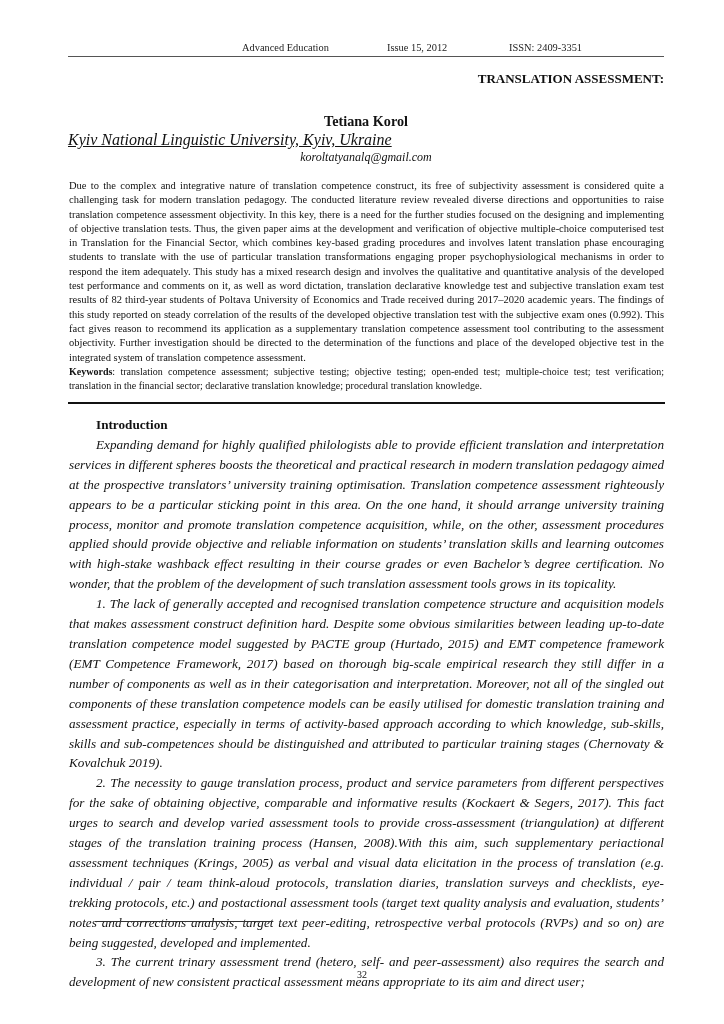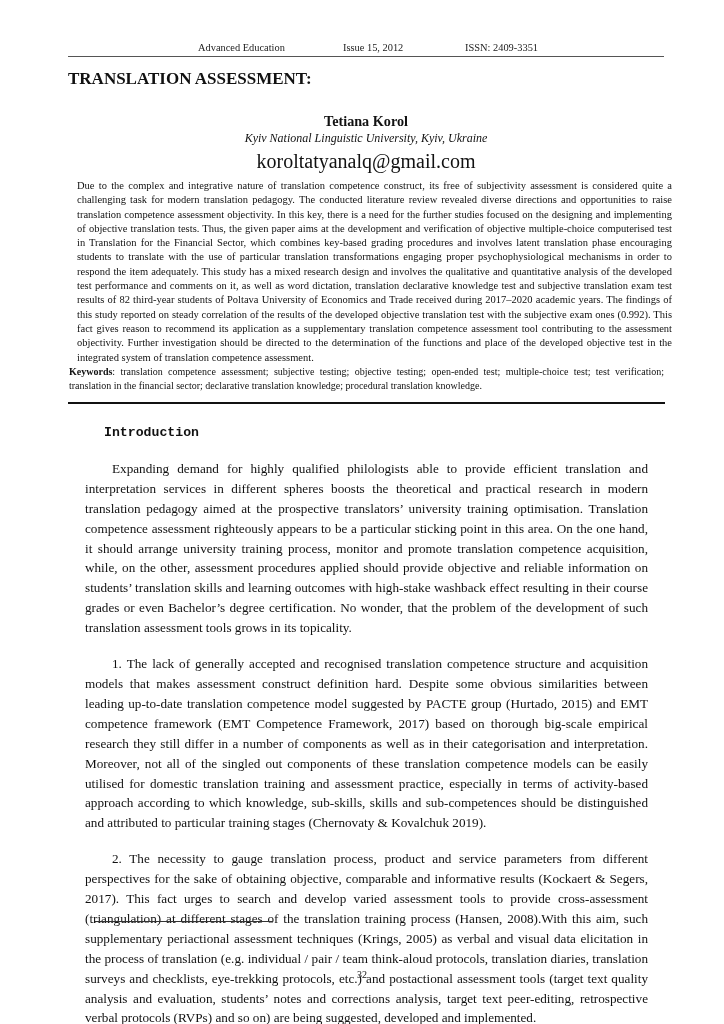--- a/index.html
+++ b/index.html
@@ -8,7 +8,7 @@
   .page { position: absolute; left: 0; top: 0; width: 724px; height: 1024px; }
   .header { position: absolute; left: 68px; top: 42px; width: 596px; height: 16px;
             font-size: 10.4px; color: #222; }
-  .header span { position: absolute; top: 0; white-space: nowrap; }
+  .header span { position: absolute; top: 0; white-space: nowrap; margin-left: 44px; }
   .h-journal { left: 130px; }
   .h-issue { left: 275px; }
   .h-issn { left: 397px; }

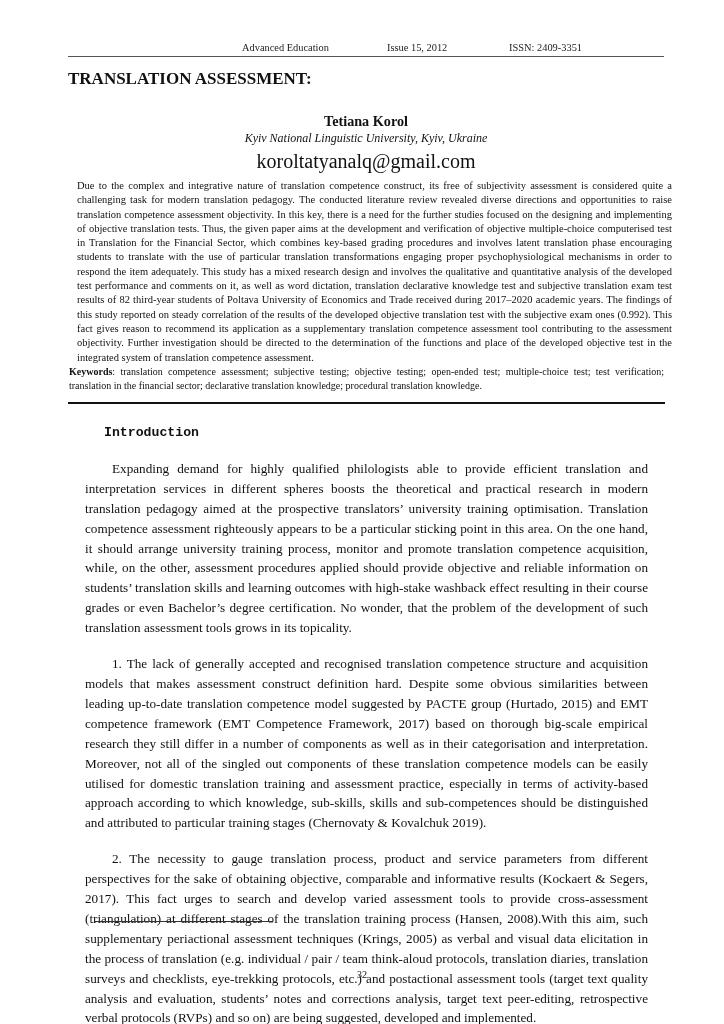--- a/index.html
+++ b/index.html
@@ -13,8 +13,8 @@
   .h-issue { left: 275px; }
   .h-issn { left: 397px; }
   .header-rule { position: absolute; left: 68px; top: 56px; width: 596px; height: 1px; background: #555; }
-  .title { position: absolute; left: 68px; top: 70px; width: 596px; text-align: left;
-           font-weight: bold; font-size: 17px; line-height: 18px; }
+  .title { position: absolute; left: 68px; top: 70px; width: 596px; text-align: right;
+           font-weight: bold; font-size: 13px; line-height: 18px; }
   .author { position: absolute; left: 68px; top: 113px; width: 596px; text-align: center;
             font-weight: bold; font-size: 14.2px; }
   .affil { position: absolute; left: 68px; top: 131px; width: 596px; text-align: center;

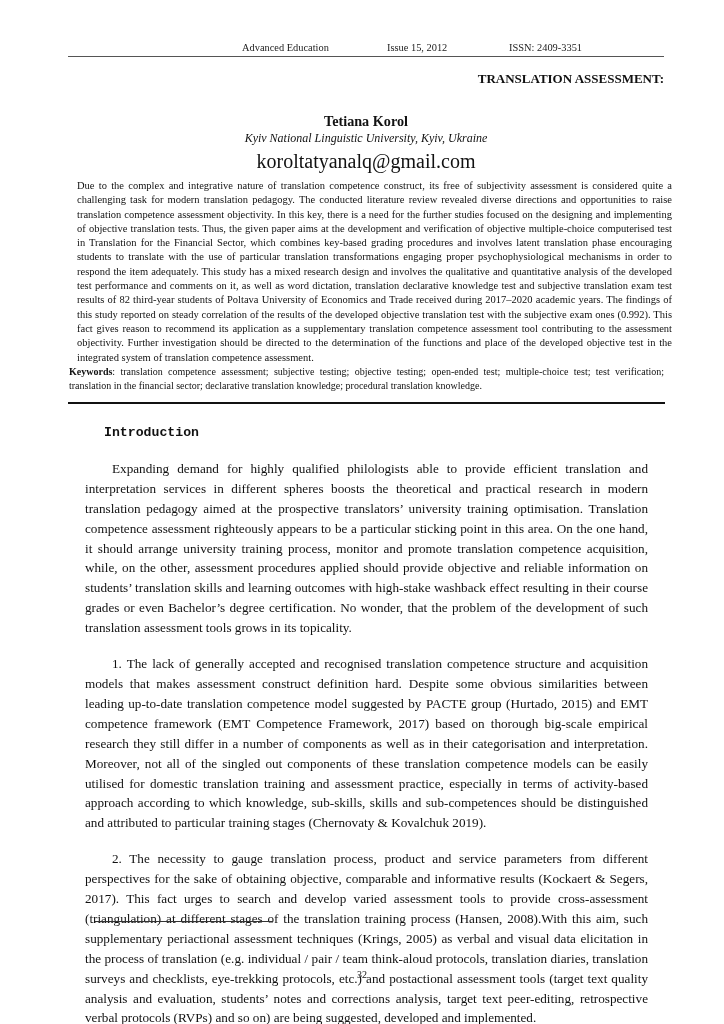--- a/index.html
+++ b/index.html
@@ -17,8 +17,8 @@
            font-weight: bold; font-size: 13px; line-height: 18px; }
   .author { position: absolute; left: 68px; top: 113px; width: 596px; text-align: center;
             font-weight: bold; font-size: 14.2px; }
-  .affil { position: absolute; left: 68px; top: 131px; width: 596px; text-align: center;
-           font-style: italic; font-size: 12px; }
+  .affil { position: absolute; left: 68px; top: 131px; width: 596px; text-align: left;
+           font-style: italic; font-size: 16px; text-decoration: underline; }
   .email { position: absolute; left: 68px; top: 150px; width: 596px; text-align: center; font-size: 20px; }
   .abstract { position: absolute; left: 77px; top: 179px; width: 595px; font-size: 10.5px;
               line-height: 14.3px; text-align: justify; }

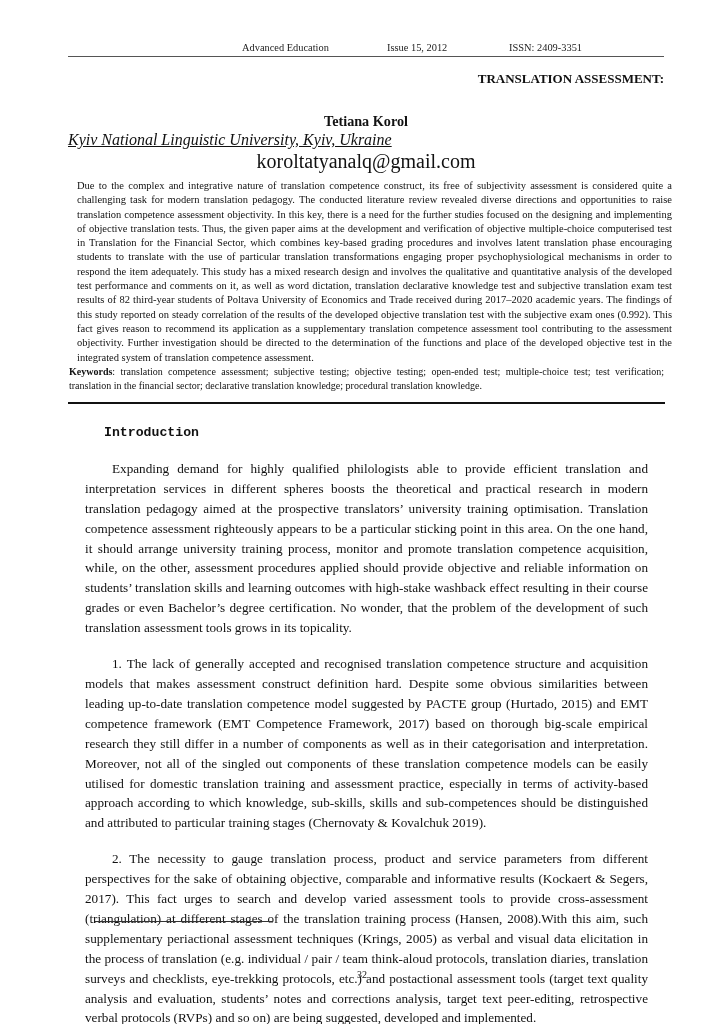--- a/index.html
+++ b/index.html
@@ -19,7 +19,7 @@
             font-weight: bold; font-size: 14.2px; }
   .affil { position: absolute; left: 68px; top: 131px; width: 596px; text-align: left;
            font-style: italic; font-size: 16px; text-decoration: underline; }
-  .email { position: absolute; left: 68px; top: 150px; width: 596px; text-align: center; font-size: 20px; }
+  .email { position: absolute; left: 68px; top: 150px; width: 596px; text-align: center; font-size: 12px; font-style: italic; }
   .abstract { position: absolute; left: 77px; top: 179px; width: 595px; font-size: 10.5px;
               line-height: 14.3px; text-align: justify; }
   .keywords { position: absolute; left: 69px; top: 365px; width: 595px; font-size: 10px;

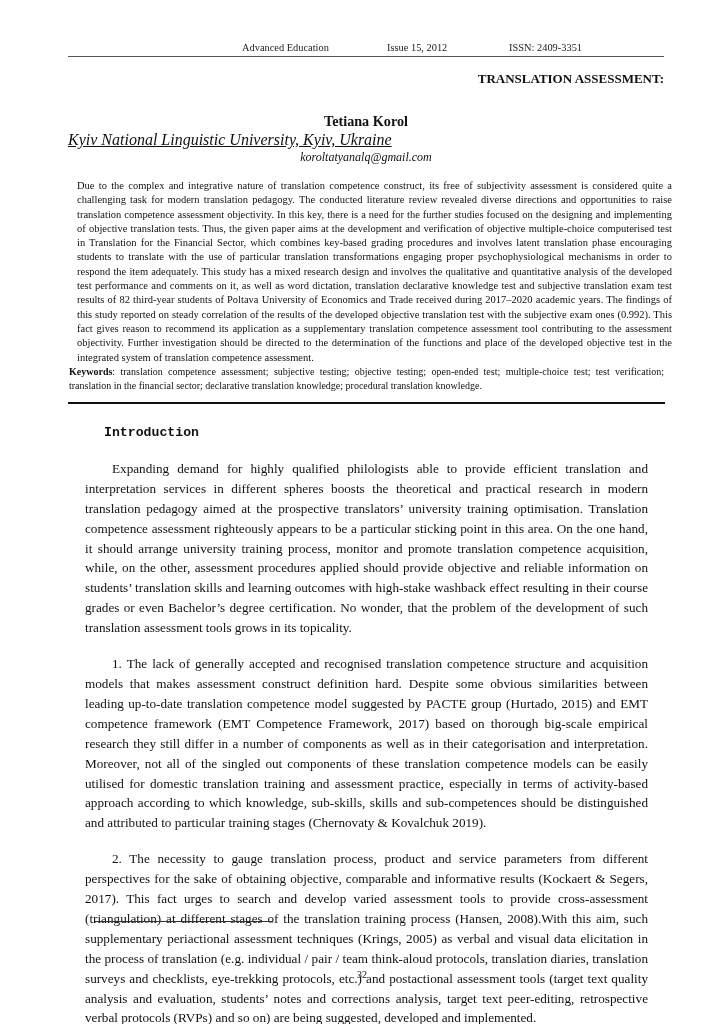--- a/index.html
+++ b/index.html
@@ -20,7 +20,7 @@
   .affil { position: absolute; left: 68px; top: 131px; width: 596px; text-align: left;
            font-style: italic; font-size: 16px; text-decoration: underline; }
   .email { position: absolute; left: 68px; top: 150px; width: 596px; text-align: center; font-size: 12px; font-style: italic; }
-  .abstract { position: absolute; left: 77px; top: 179px; width: 595px; font-size: 10.5px;
+  .abstract { position: absolute; left: 69px; top: 179px; width: 595px; font-size: 10.5px;
               line-height: 14.3px; text-align: justify; }
   .keywords { position: absolute; left: 69px; top: 365px; width: 595px; font-size: 10px;
               line-height: 14.3px; text-align: justify; }

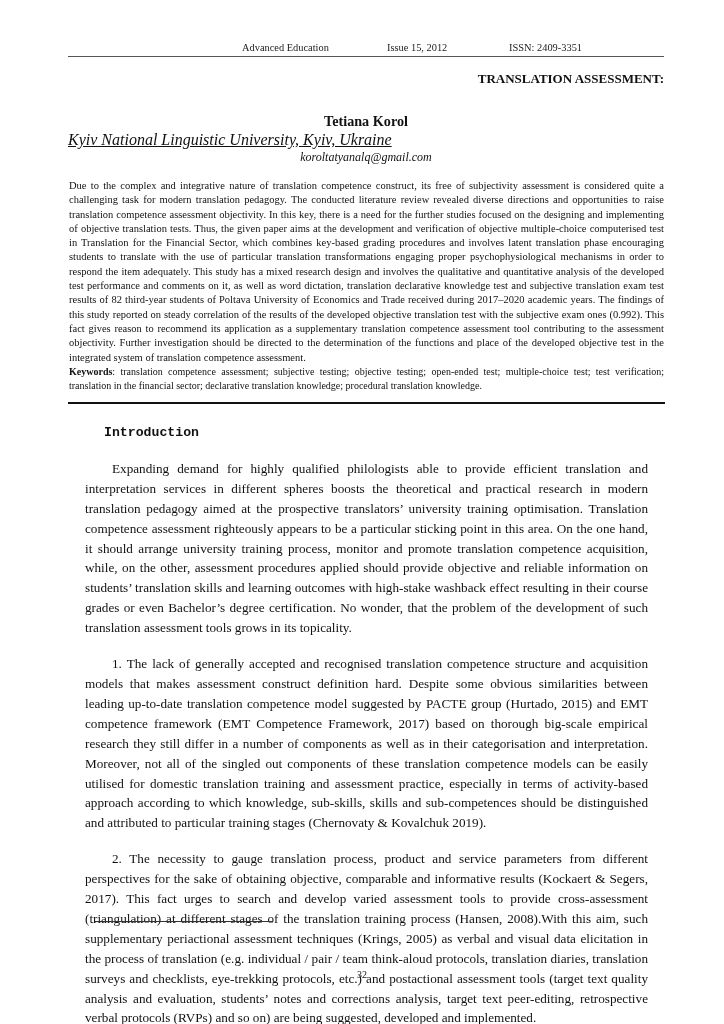--- a/index.html
+++ b/index.html
@@ -29,7 +29,7 @@
   .body-text { position: absolute; left: 69px; top: 415px; width: 595px; font-size: 13.2px;
                line-height: 19.9px; text-align: justify; }
   .body-text p { margin: 16px; text-indent: 27px; }
-  .body-text .section-title { font-weight: bold; text-indent: 27px; margin: 8px; font-family: Liberation Mono, monospace; }
+  .body-text .section-title { font-weight: bold; text-indent: 27px; margin: 0; }
   .fn-rule { position: absolute; left: 95px; top: 921px; width: 178px; height: 1px; background: #333; }
   .footnote { position: absolute; left: 69px; top: 927px; width: 595px; font-size: 10.5px;
               line-height: 13.4px; text-align: justify; text-align-last: left; }

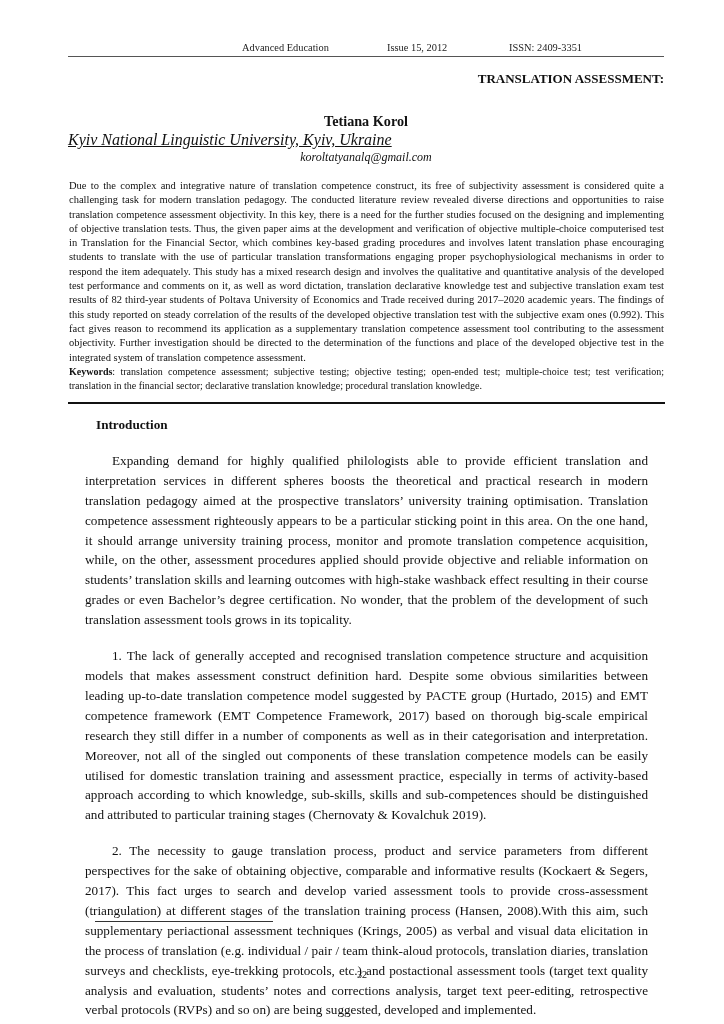--- a/index.html
+++ b/index.html
@@ -28,7 +28,7 @@
   .thick-rule { position: absolute; left: 68px; top: 402px; width: 597px; height: 2px; background: #111; }
   .body-text { position: absolute; left: 69px; top: 415px; width: 595px; font-size: 13.2px;
                line-height: 19.9px; text-align: justify; }
-  .body-text p { margin: 16px; text-indent: 27px; }
+  .body-text p { margin: 0; text-indent: 27px; font-style: italic; }
   .body-text .section-title { font-weight: bold; text-indent: 27px; margin: 0; }
   .fn-rule { position: absolute; left: 95px; top: 921px; width: 178px; height: 1px; background: #333; }
   .footnote { position: absolute; left: 69px; top: 927px; width: 595px; font-size: 10.5px;

